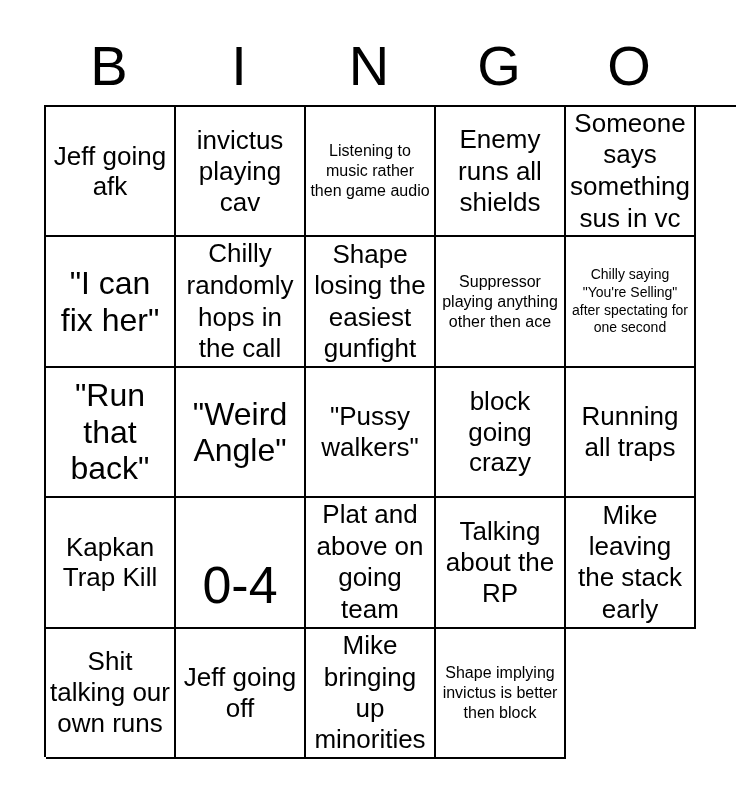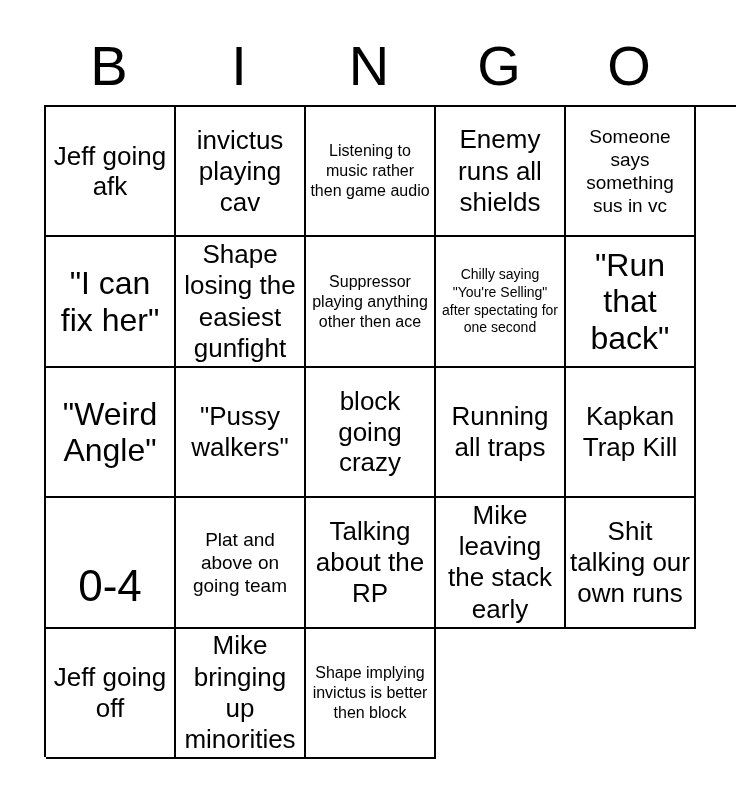--- a/index.html
+++ b/index.html
@@ -75,7 +75,7 @@
   .fs-xl  span { font-size: 32px; line-height: 1.14; }
   .fs-lg  span { font-size: 26px; line-height: 1.18; }
   .fs-md  span { font-size: 26px; line-height: 1.2; }
-  .fs-sm  span { font-size: 19px; line-height: 1.22; }
+  .fs-sm  span { font-size: 26px; line-height: 1.22; }
   .fs-xs  span { font-size: 16px; line-height: 1.25; }
   .fs-xxs span { font-size: 14px; line-height: 1.28; }
 </style>

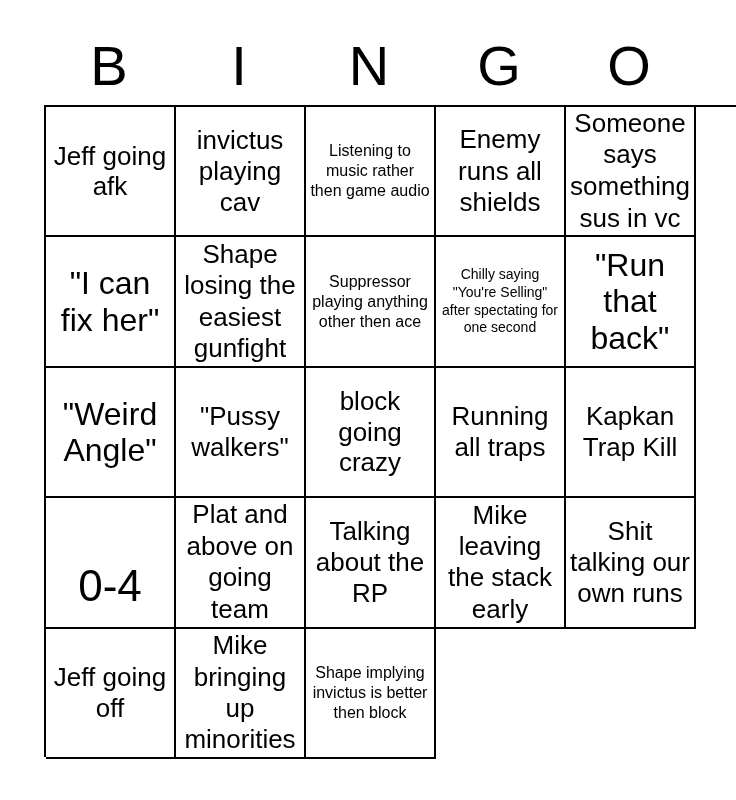--- a/index.html
+++ b/index.html
@@ -113,6 +113,9 @@
     <div class="cell fs-xl">
         <span>"I can fix her"</span>
       </div>
+    <div class="cell fs-sm">
+        <span>Chilly randomly hops in the call</span>
+      </div>
     <div class="cell fs-md">
         <span>Shape losing the easiest gunfight</span>
       </div>

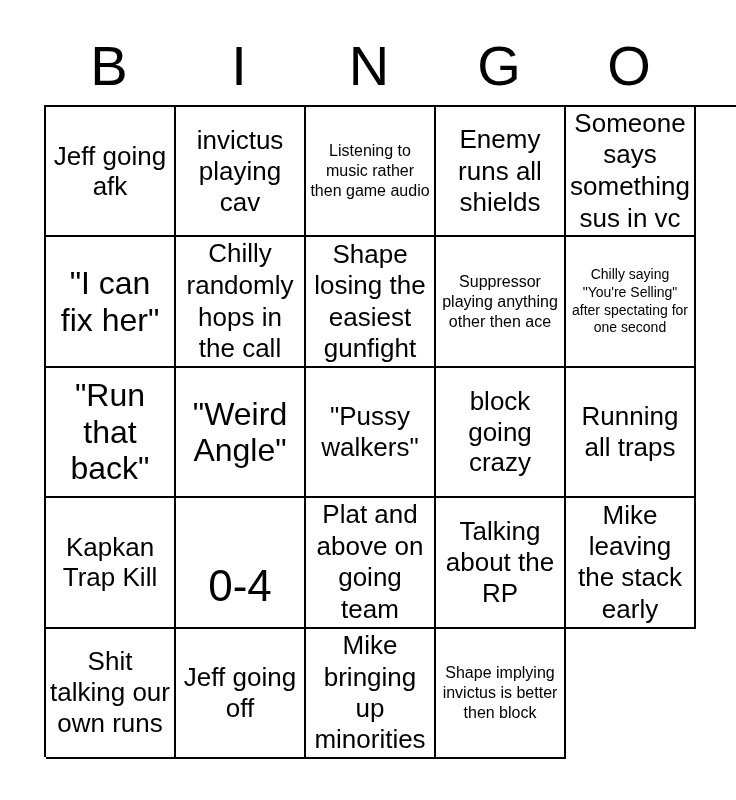--- a/index.html
+++ b/index.html
@@ -71,7 +71,7 @@
     width: 100%;
   }
   
-  .fs-xxl span { font-size: 44px; line-height: 1.12; margin-top: 46px; }
+  .fs-xxl span { font-size: 52px; line-height: 1.12; margin-top: 46px; }
   .fs-xl  span { font-size: 32px; line-height: 1.14; }
   .fs-lg  span { font-size: 26px; line-height: 1.18; }
   .fs-md  span { font-size: 26px; line-height: 1.2; }

